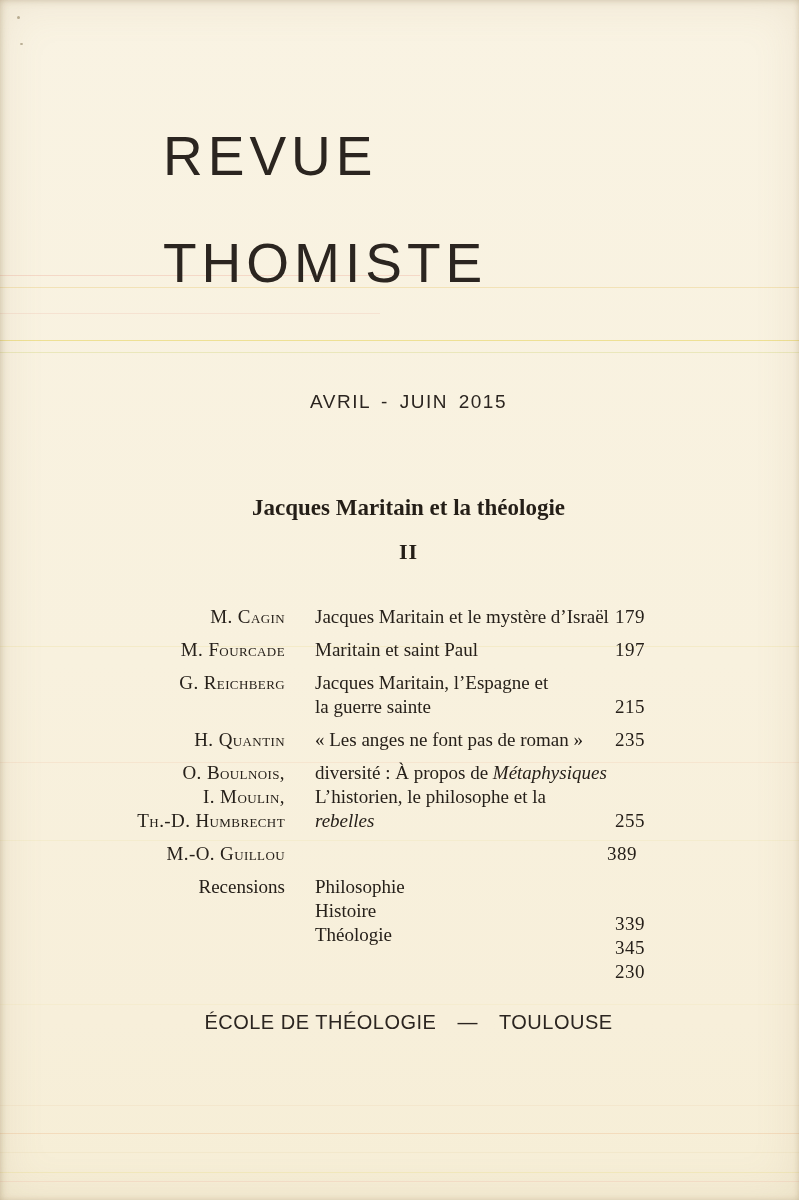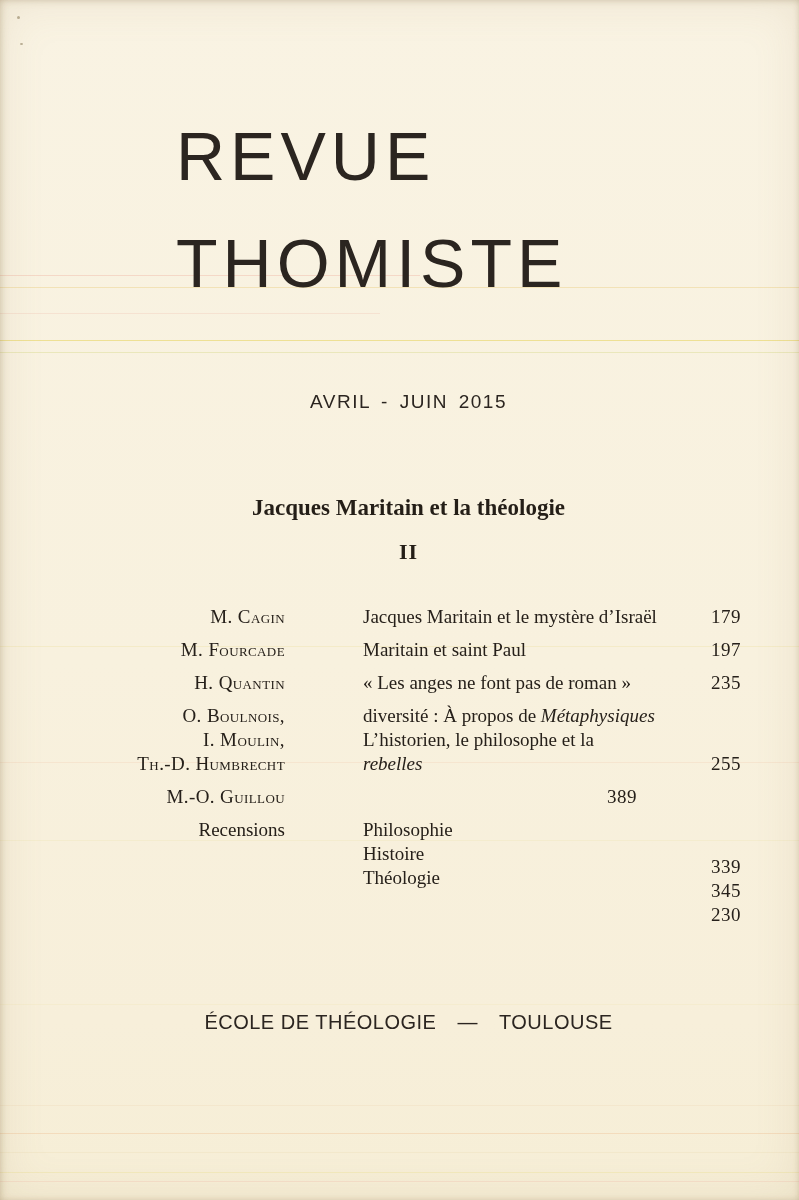--- a/index.html
+++ b/index.html
@@ -21,9 +21,9 @@
   .serif{font-family:"Liberation Serif",serif;}
 
   .journal-title{
-    position:absolute;left:176px;top:103px;margin:0;
+    position:absolute;left:163px;top:103px;margin:0;
     font-family:"Liberation Sans",sans-serif;font-weight:400;
-    font-size:68px;line-height:107px;letter-spacing:5px;color:#2b2520;
+    font-size:55px;line-height:107px;letter-spacing:5px;color:#2b2520;
   }
   .journal-title .line{display:block;white-space:nowrap;}
 

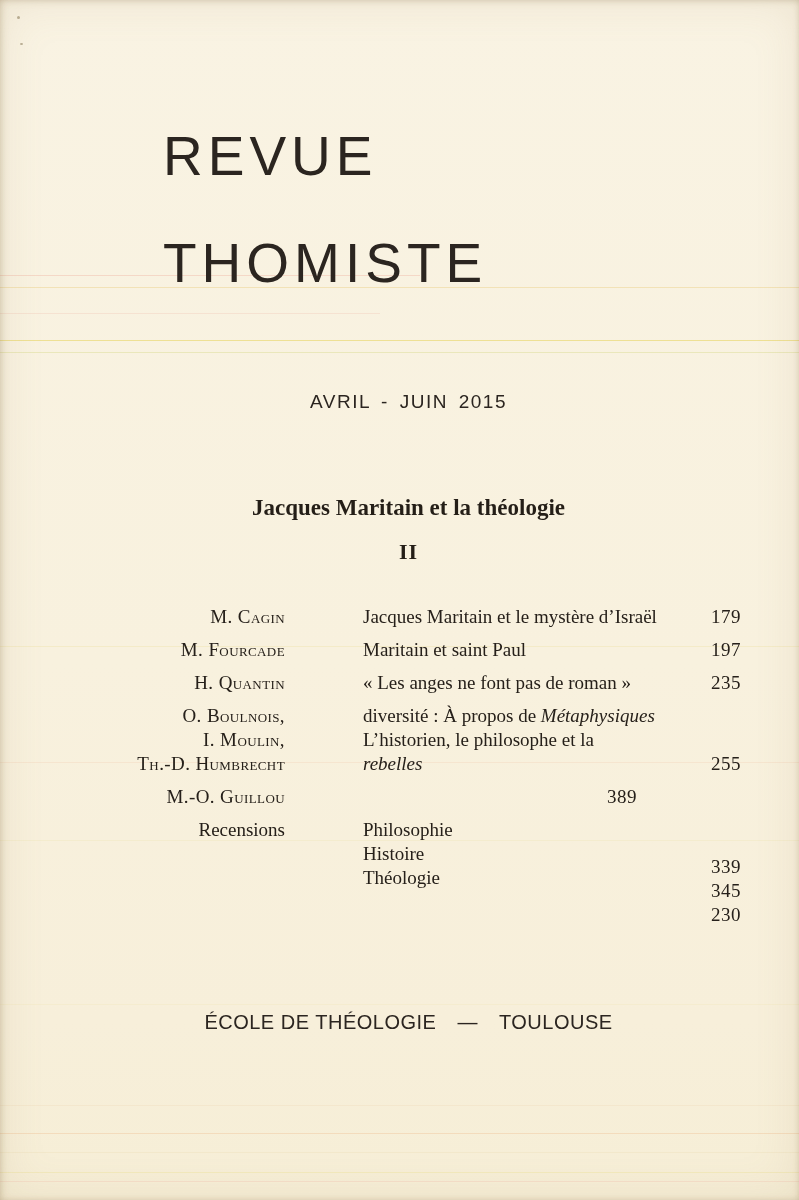--- a/index.html
+++ b/index.html
@@ -37,7 +37,7 @@
     position:absolute;left:130px;top:605px;width:507px;
     font-family:"Liberation Serif",serif;font-size:19px;line-height:24px;color:#26201a;
   }
-  .toc-entry{display:flex;margin-bottom:9px;gap:48px;}
+  .toc-entry{display:flex;margin-bottom:9px;}
   .toc-authors{width:155px;text-align:right;flex:none;}
   .toc-author.sc{font-variant:small-caps;letter-spacing:.4px;}
   .toc-titles{width:300px;margin-left:30px;flex:none;}

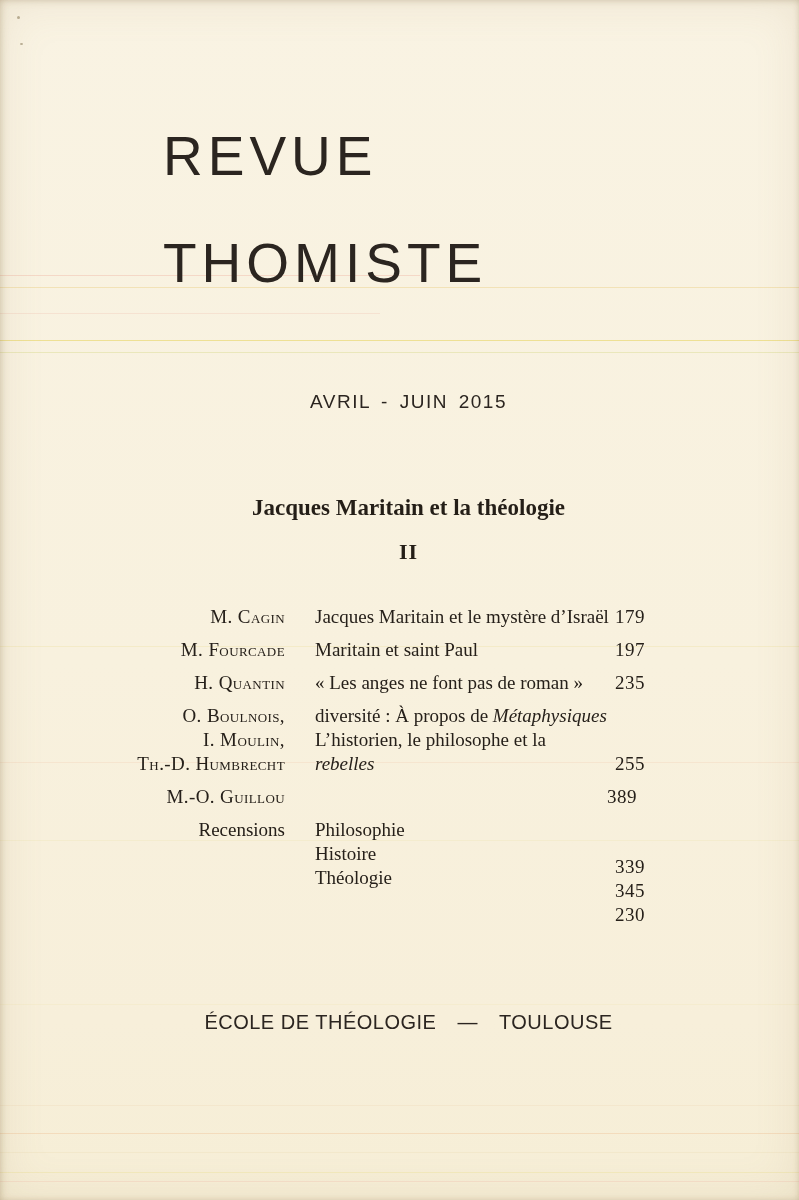--- a/index.html
+++ b/index.html
@@ -110,6 +110,18 @@
       </div>
       <div class="toc-entry">
         <div class="toc-authors">
+          <div class="toc-author sc">G. Reichberg</div>
+        </div>
+        <div class="toc-titles">
+          <div class="toc-title-line"><span>Jacques Maritain, l’Espagne et</span></div>
+          <div class="toc-title-line"><span>la guerre sainte</span></div>
+        </div>
+        <div class="toc-pages">
+          <div class="toc-page">215</div>
+        </div>
+      </div>
+      <div class="toc-entry">
+        <div class="toc-authors">
           <div class="toc-author sc">H. Quantin</div>
         </div>
         <div class="toc-titles">

